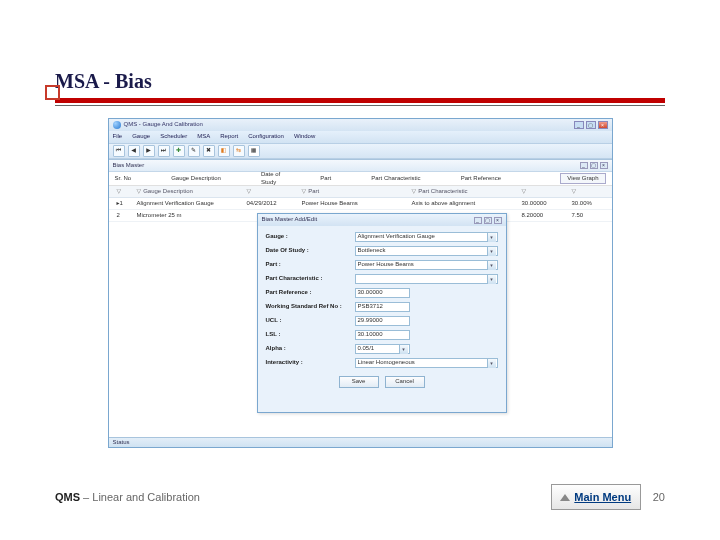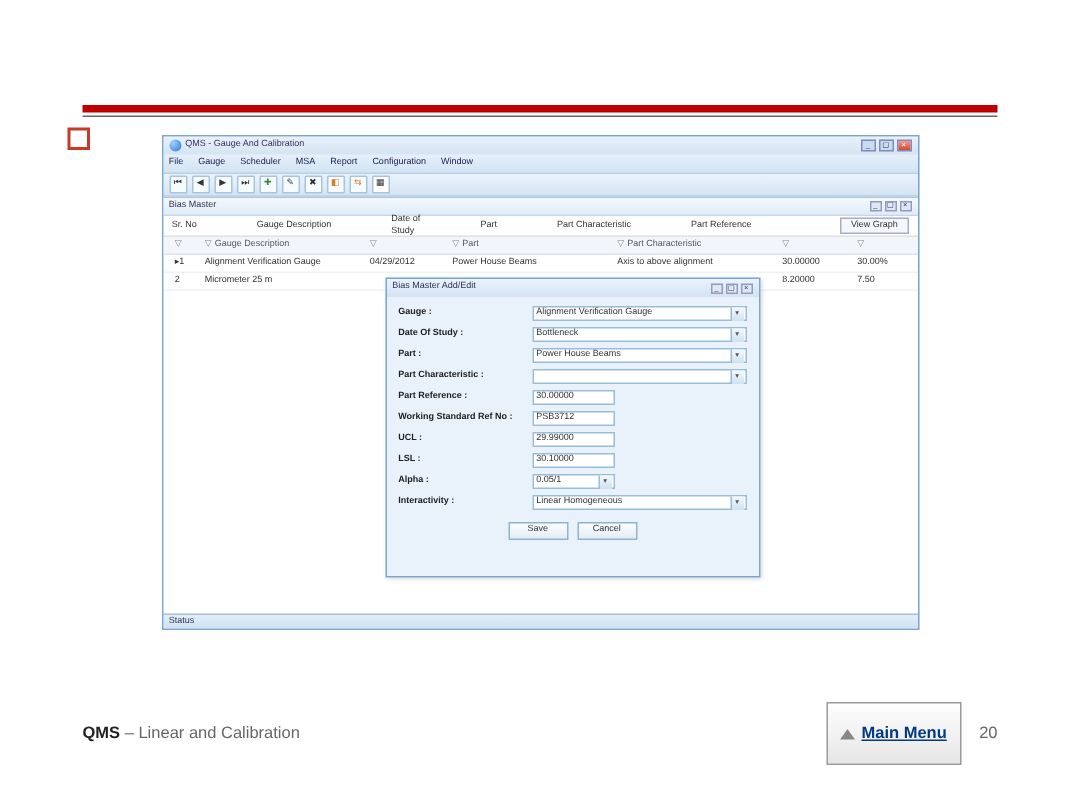--- a/index.html
+++ b/index.html
@@ -69,6 +69,7 @@
 
 <div class="slide">
   <div class="outline-box"></div>
+  <h1 class="title">MSA - Bias</h1>
   <div class="red-rule"></div>
   <div class="thin-rule"></div>
 

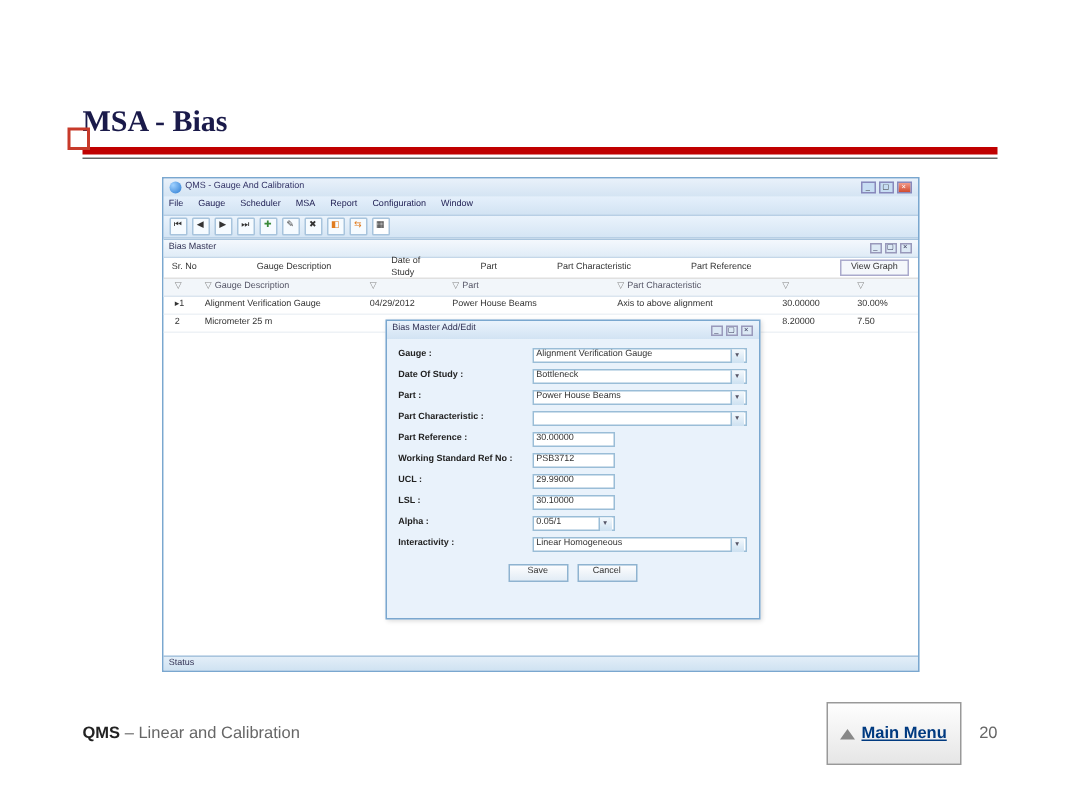--- a/index.html
+++ b/index.html
@@ -60,7 +60,7 @@
   .footer { position: absolute; left: 55px; right: 55px; bottom: 30px; display: flex; align-items: center; }
   .footer-left { font-family: Verdana, sans-serif; font-size: 11px; color: #666; }
   .footer-left b { color: #222; margin-top: 24px; }
-  .main-menu-btn { margin-left: auto; width: 90px; height: 42px; background: linear-gradient(#fefefe,#e6e6e6); border: 1px solid #999; display:flex; align-items:center; justify-content:center; gap:4px; font-size:11px; font-weight:bold; color:#003a80; text-decoration:underline; }
+  .main-menu-btn { margin-left: auto; width: 90px; height: 26px; background: linear-gradient(#fefefe,#e6e6e6); border: 1px solid #999; display:flex; align-items:center; justify-content:center; gap:4px; font-size:11px; font-weight:bold; color:#003a80; text-decoration:underline; }
   .arrow-ic { width:0;height:0;border-left:5px solid transparent;border-right:5px solid transparent;border-bottom:7px solid #888; }
   .page-num { margin-left: 12px; font-family: Verdana, sans-serif; font-size: 11px; color: #666; }
 </style>

